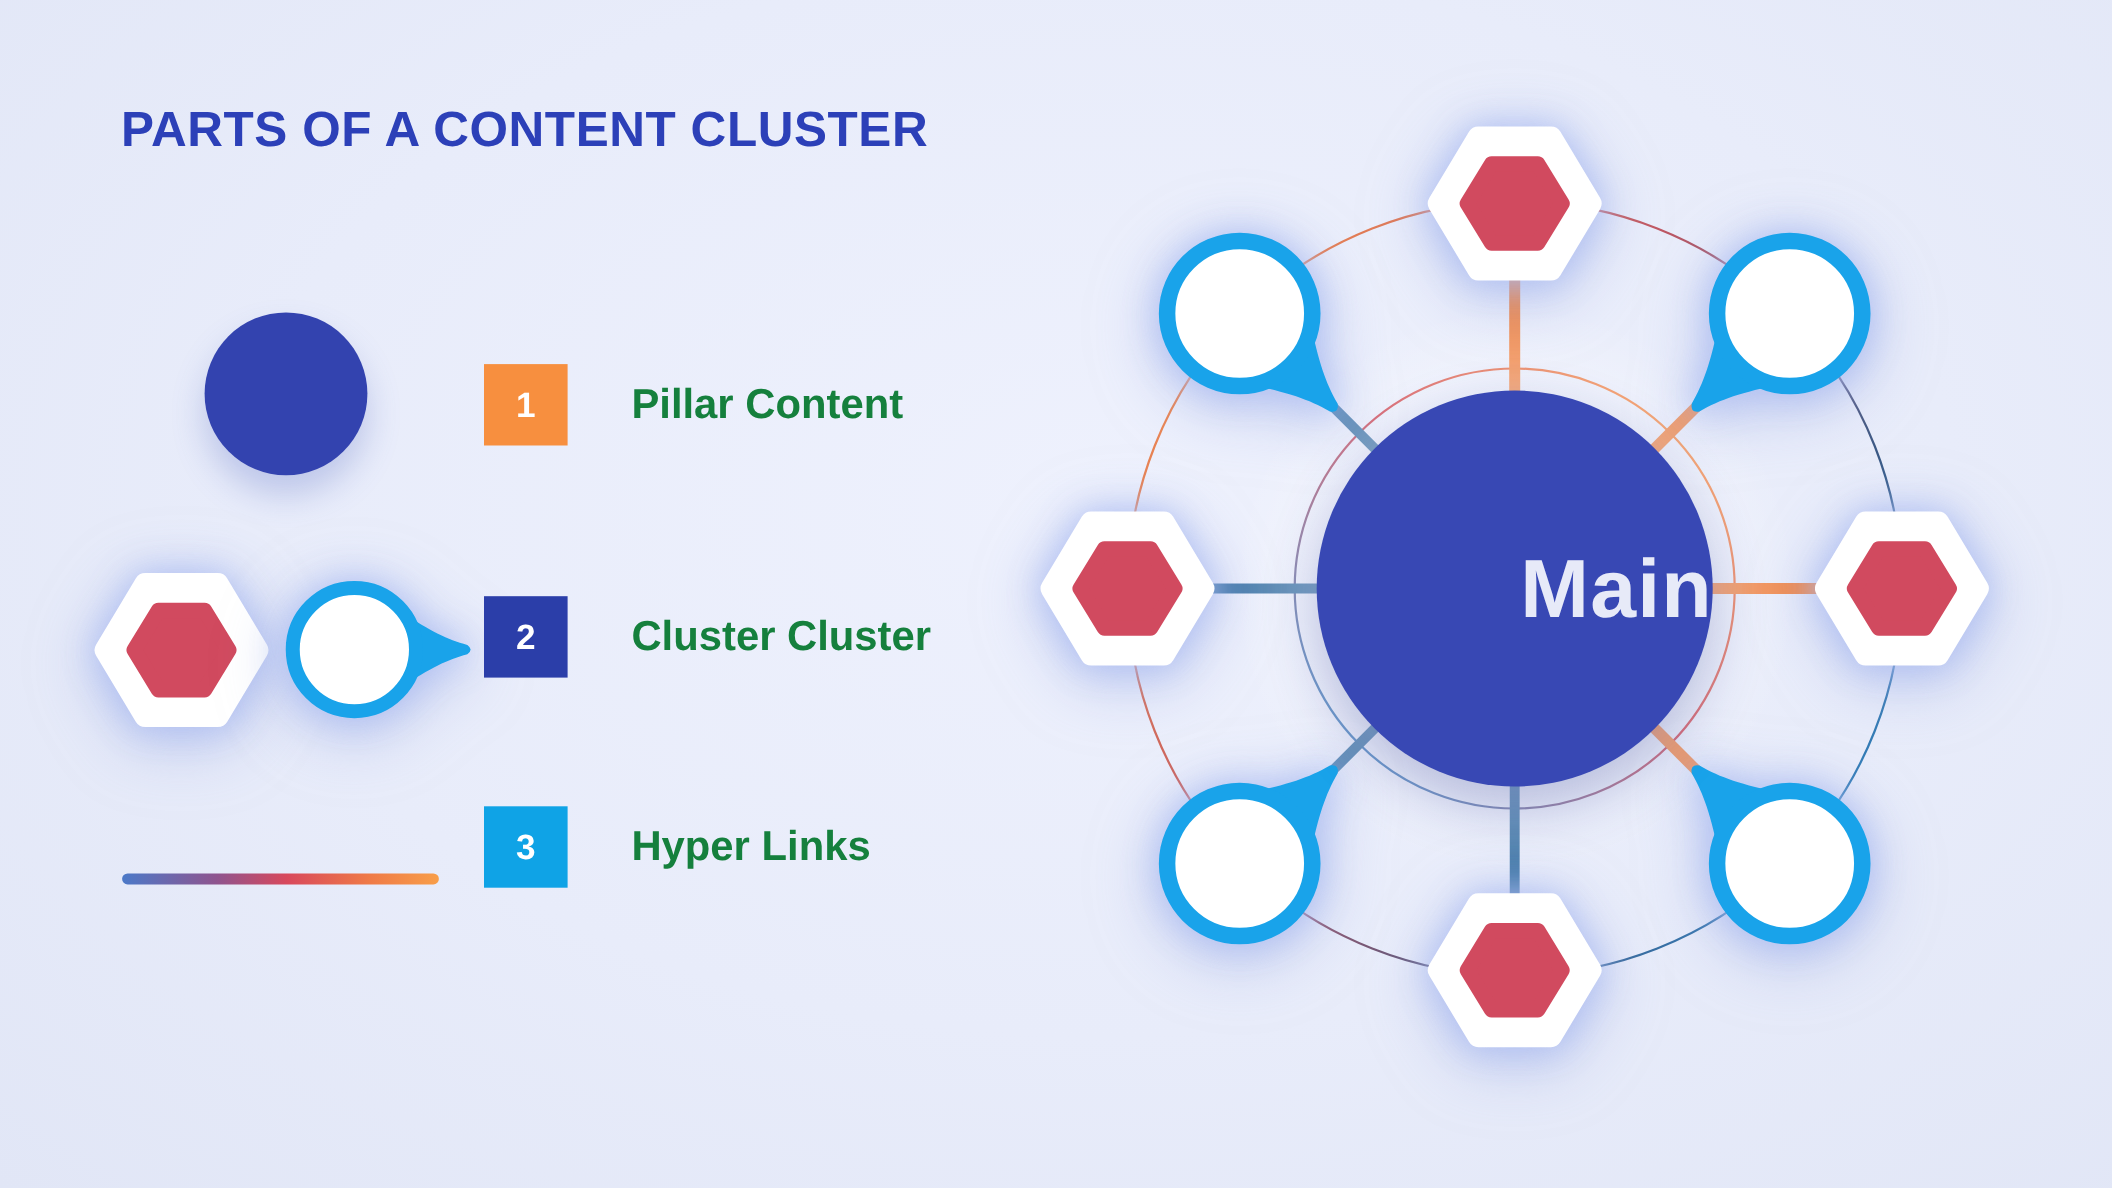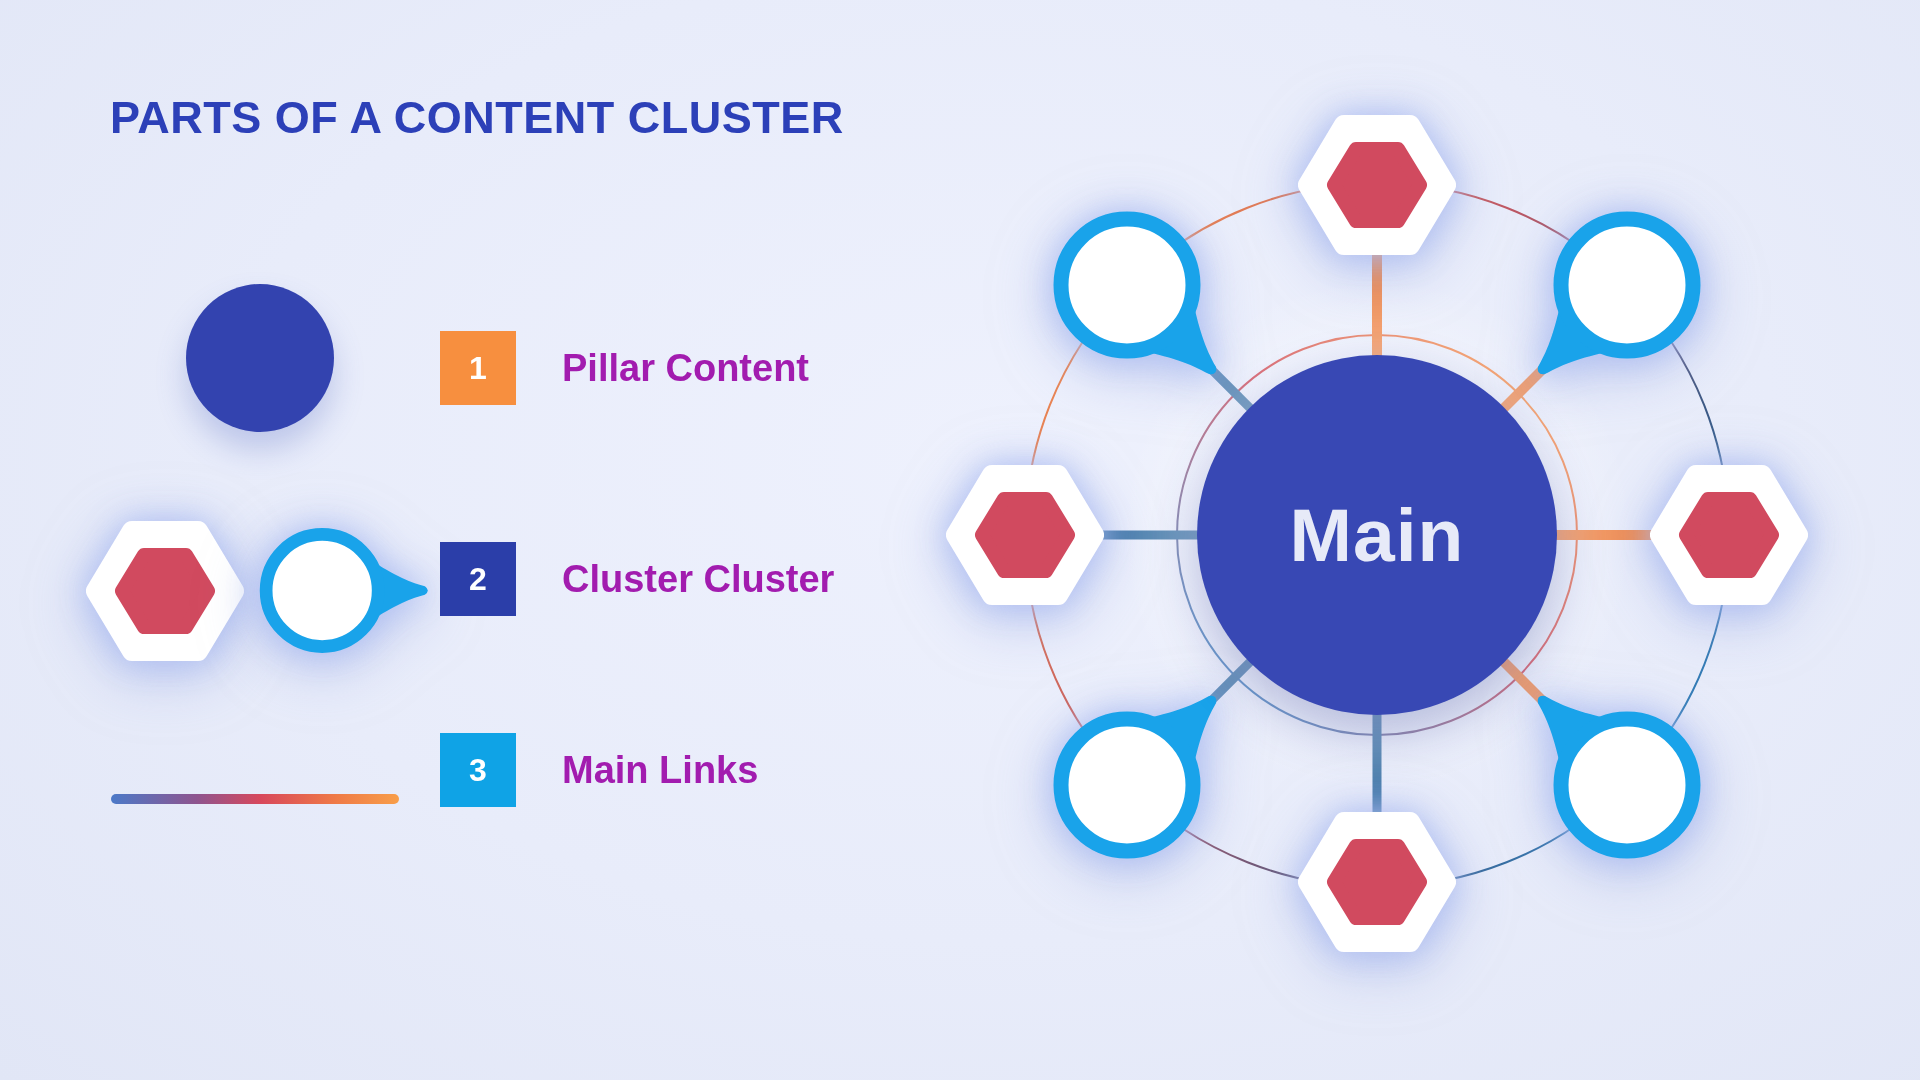--- a/index.html
+++ b/index.html
@@ -32,8 +32,8 @@
   .badge.b2{top:542px;background:#2b3ea9;}
   .badge.b3{top:733px;background:#0fa3e6;}
   .legend-label{
-    position:absolute;left:562px;height:74px;line-height:74px;white-space:nowrap;
-    font-size:38px;font-weight:bold;color:#a21caf;
+    position:absolute;left:574px;height:74px;line-height:74px;white-space:nowrap;
+    font-size:38px;font-weight:bold;color:#15803d;
   }
   .legend-label.l1{top:331px;}
   .legend-label.l2{top:542px;}

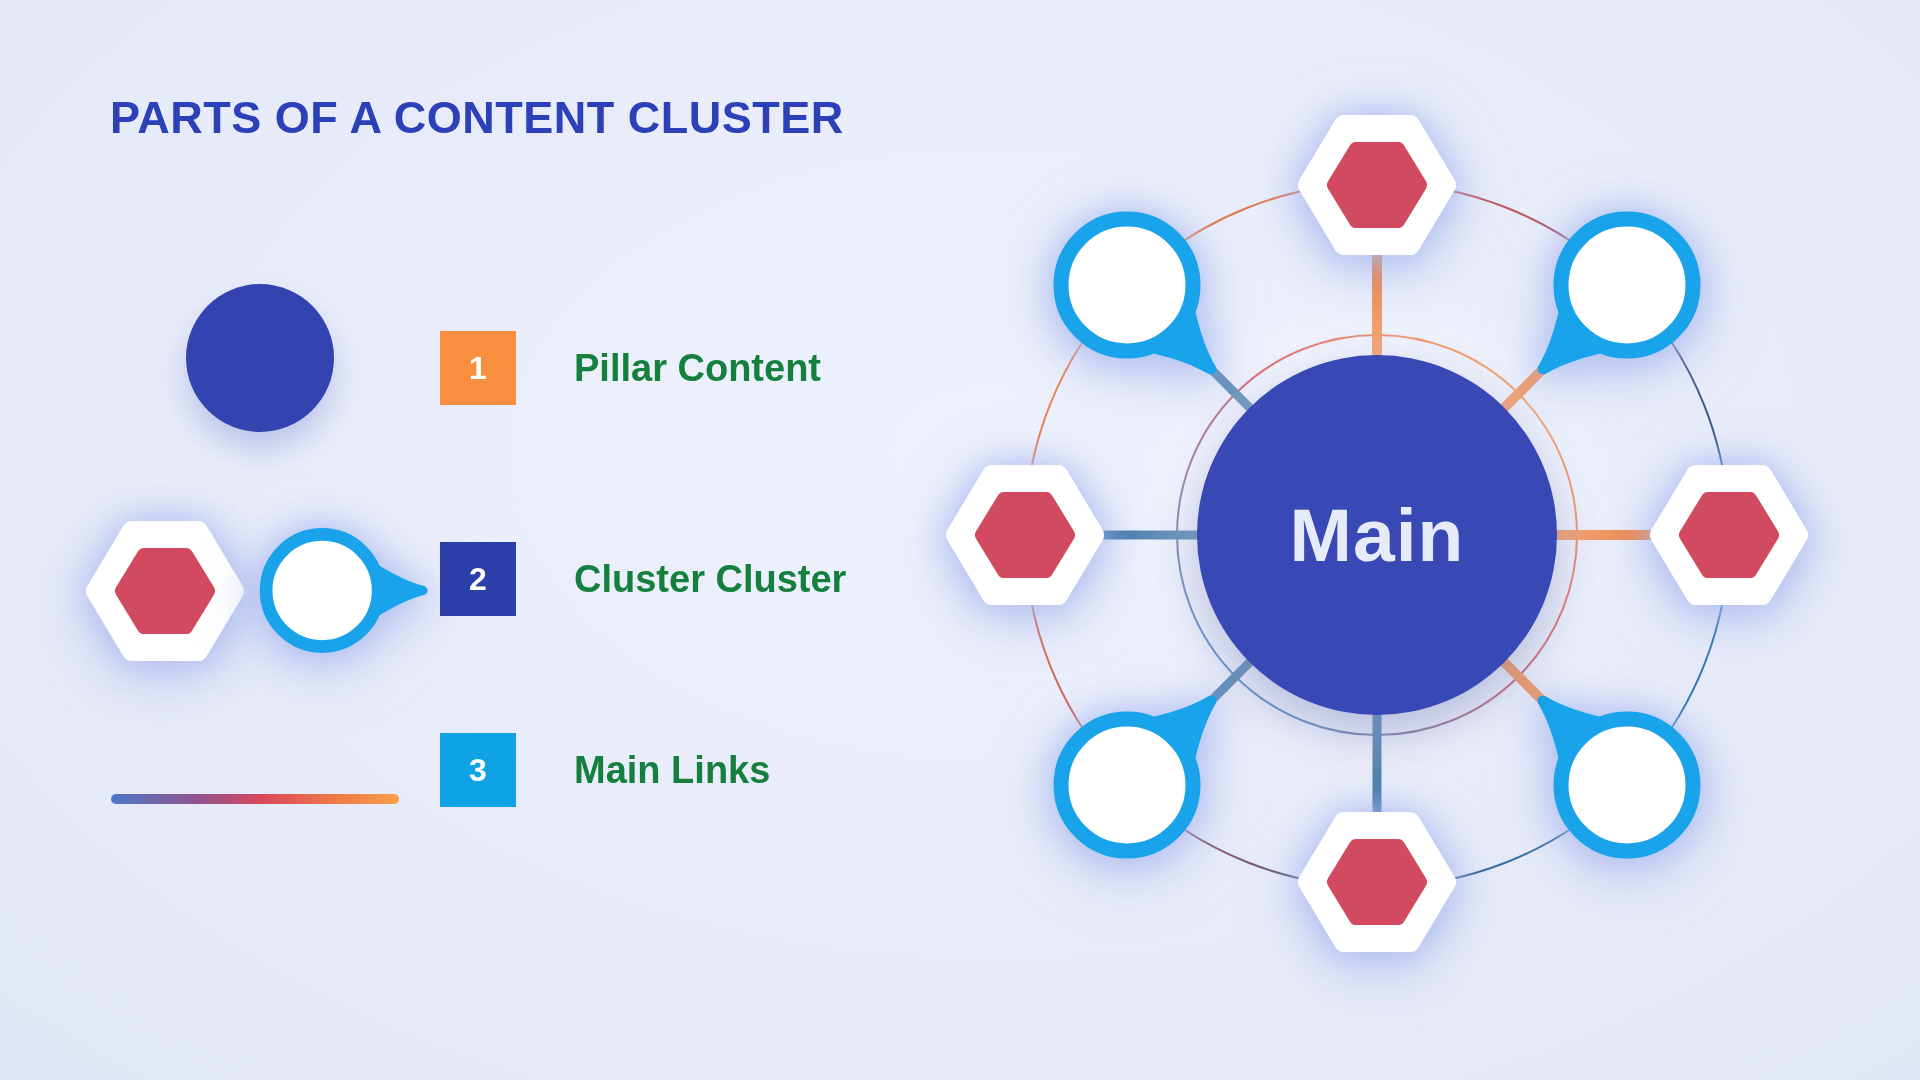--- a/index.html
+++ b/index.html
@@ -63,7 +63,7 @@
     position:absolute;left:1197px;top:355px;width:360px;height:360px;border-radius:50%;z-index:4;
     background:#3848b4;
     box-shadow:0 20px 48px rgba(49,62,150,.30);
-    display:flex;flex-direction:column;align-items:center;justify-content:center;
+    display:flex;flex-direction:column;align-items:flex-end;justify-content:center;
     color:#e7eaf8;font-size:75px;font-weight:bold;line-height:.92em;letter-spacing:1px;
     text-align:center;
   }

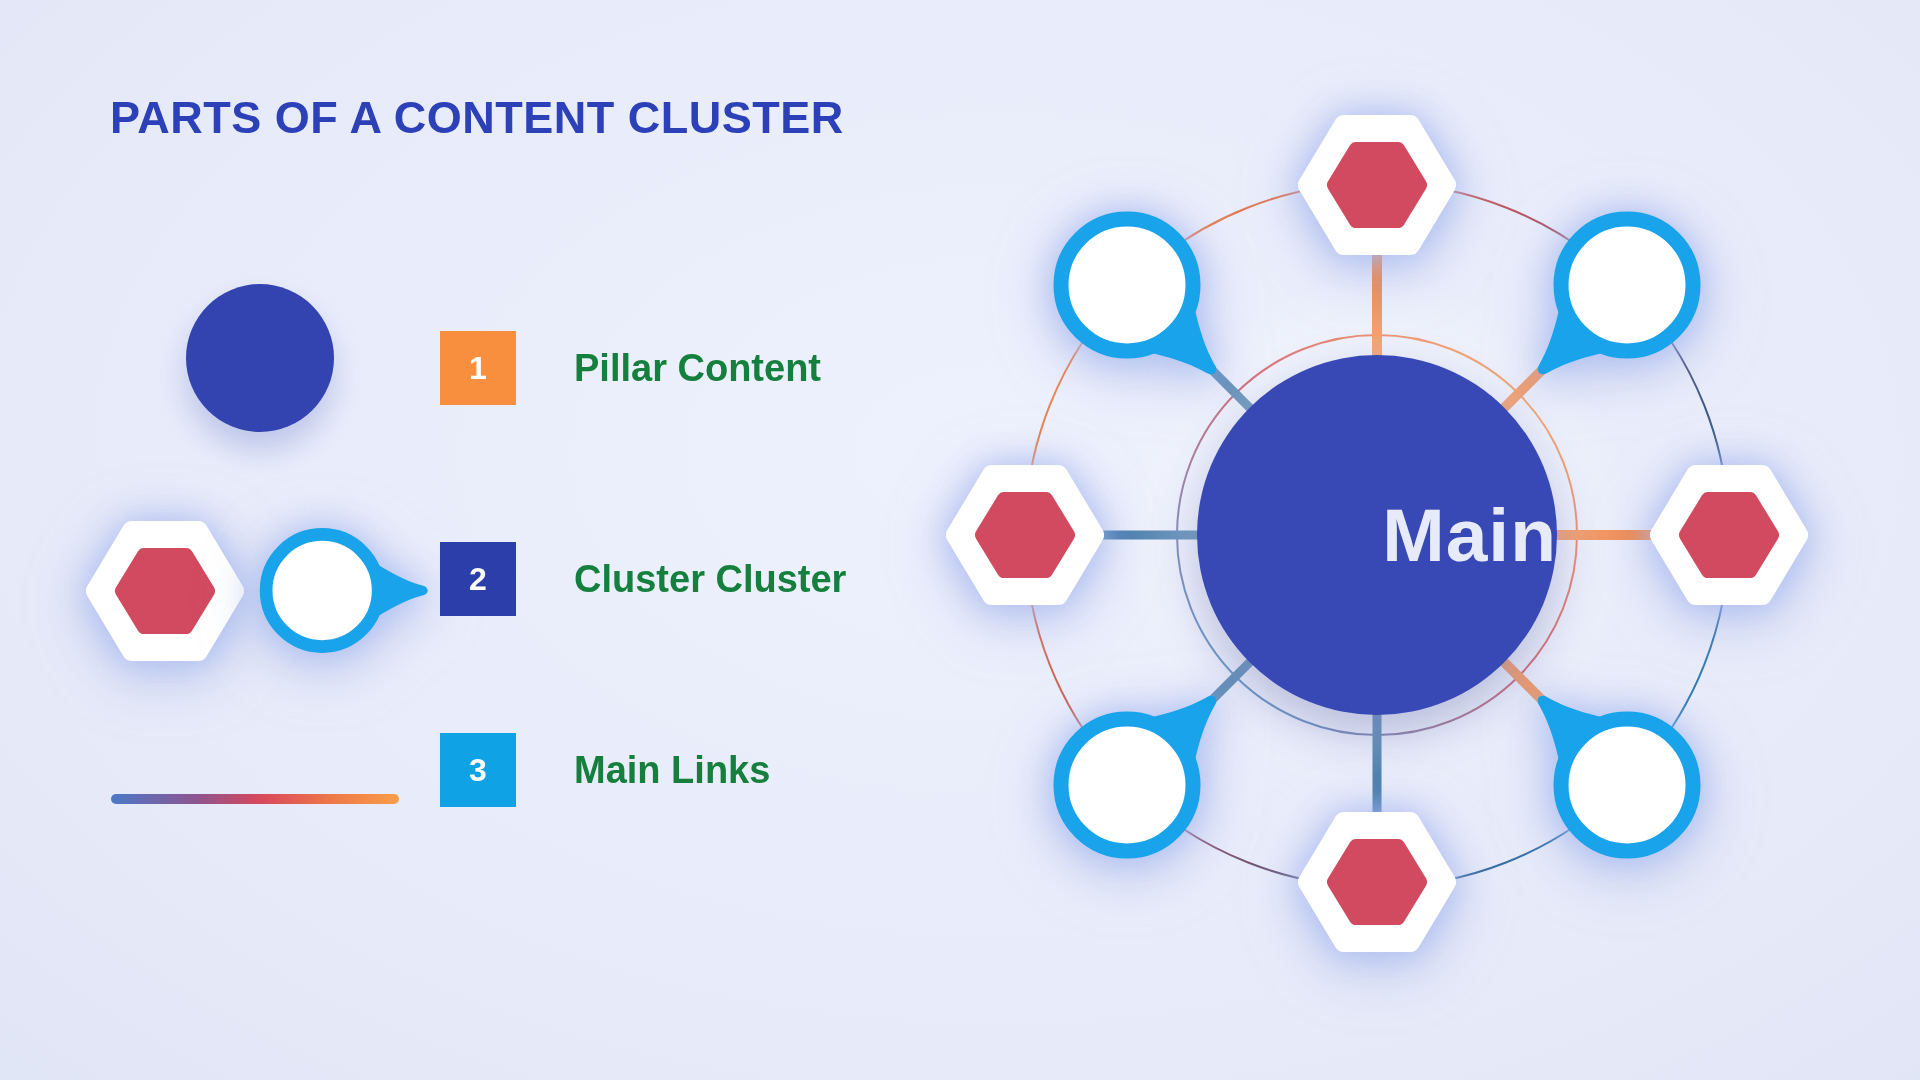--- a/index.html
+++ b/index.html
@@ -101,7 +101,7 @@
     <div class="legend-label l2">Cluster Cluster</div>
 
     <div class="badge b3"><span>3</span></div>
-    <div class="legend-label l3">Main Links</div>
+    <div class="legend-label l3">Hyper Links</div>
   </div>
 
   <div>

